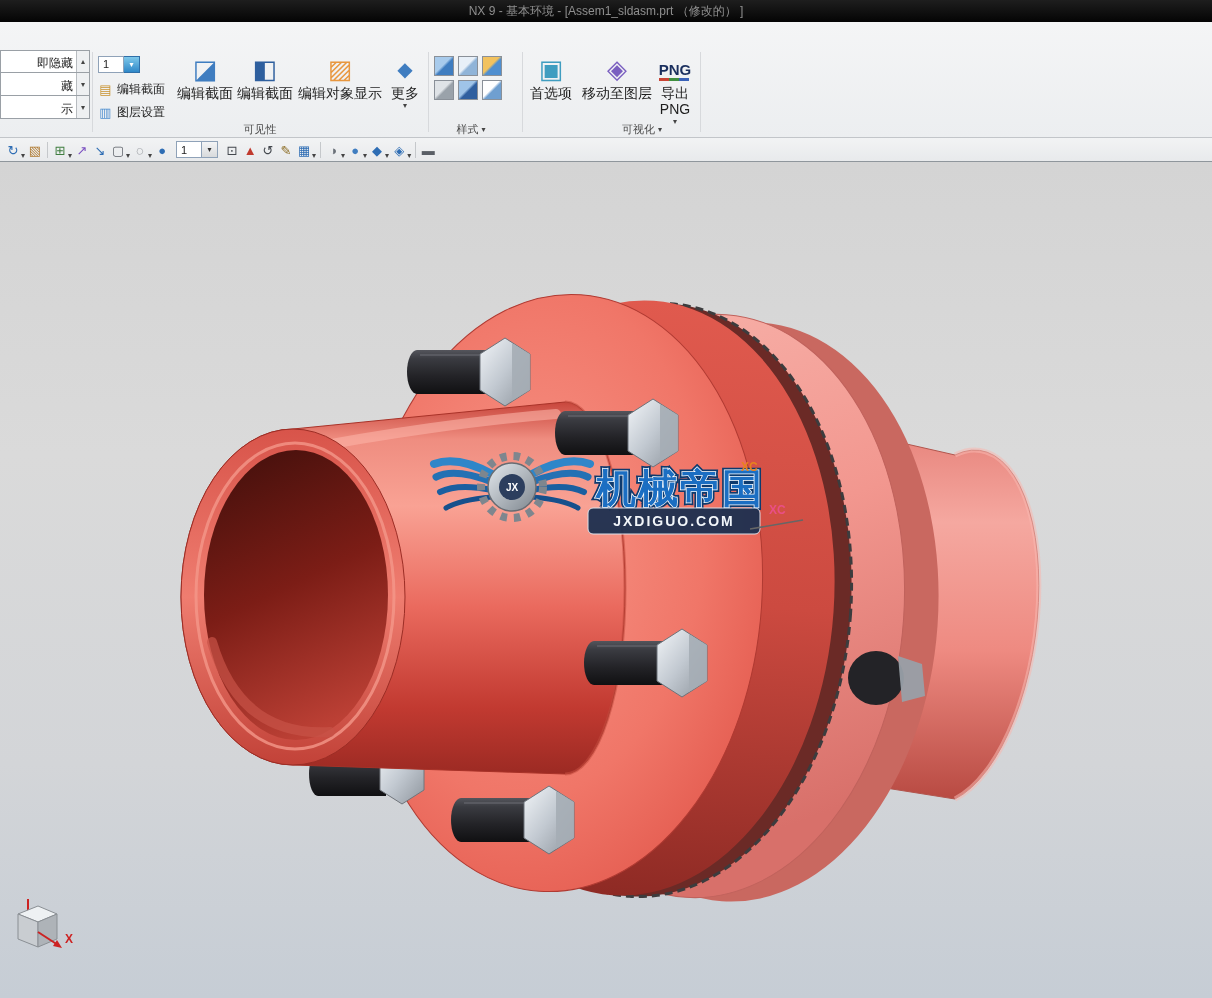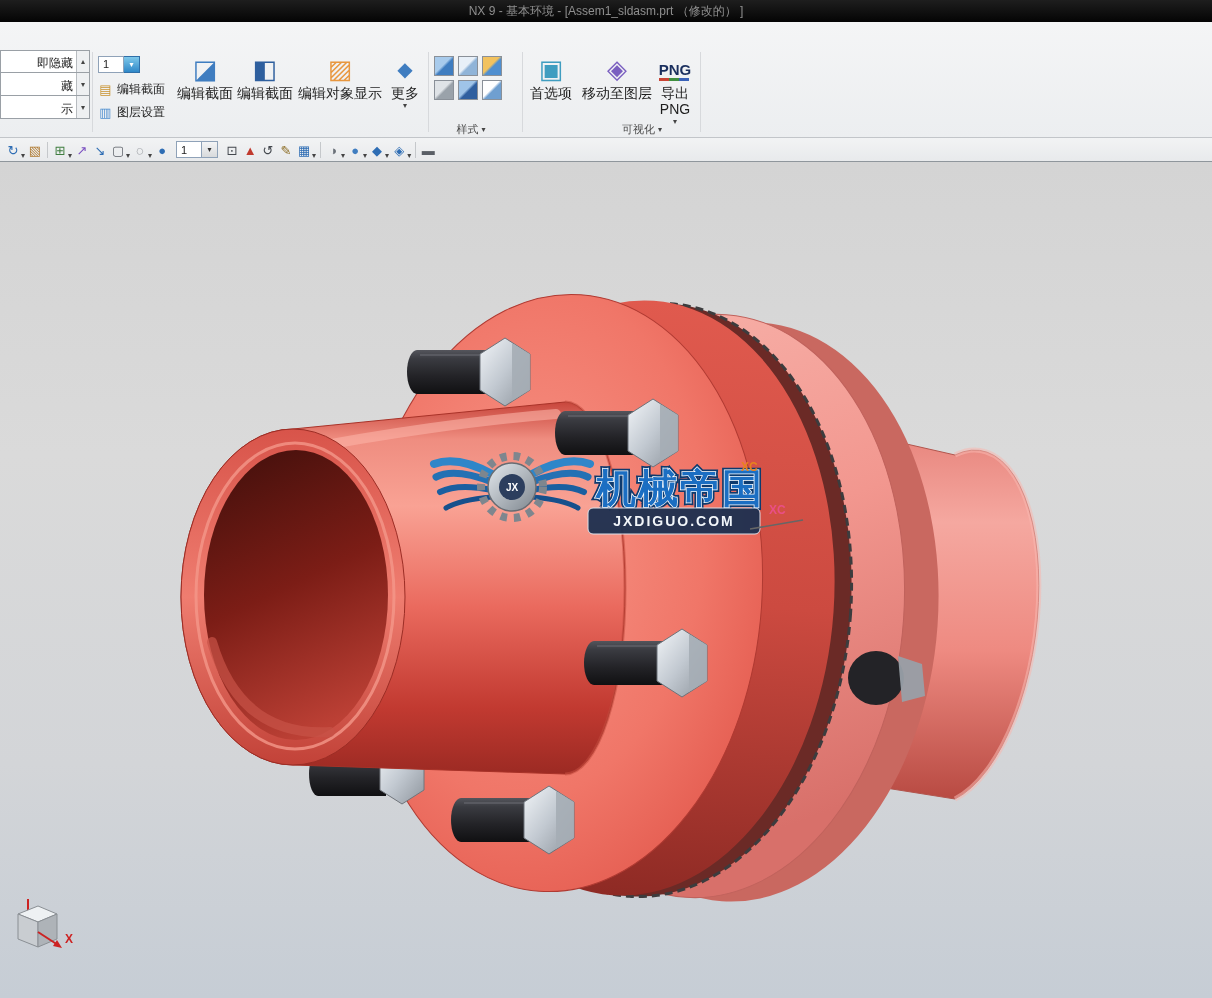--- a/index.html
+++ b/index.html
@@ -106,6 +106,9 @@
     <span class="biglabel">更多</span>
     <span class="glcaret">▾</span>
   </div>
+  <div class="grouplabel" style="left:92px;width:336px">
+    <span>可见性</span>
+  </div>
 
   <div class="vsep" style="left:428px"></div>
 

